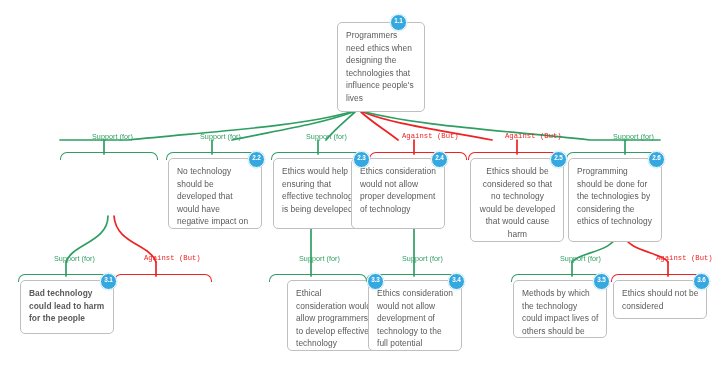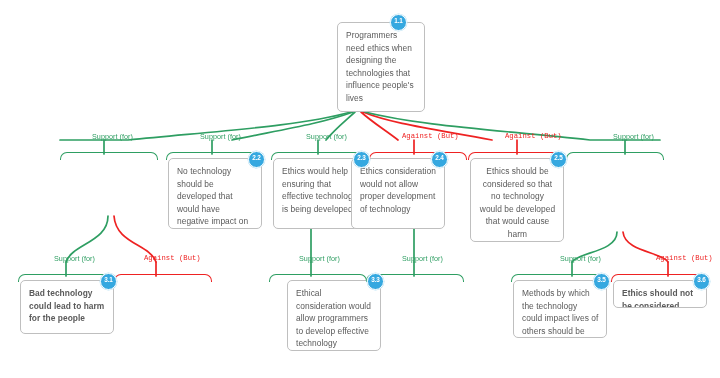--- a/index.html
+++ b/index.html
@@ -183,6 +183,12 @@
   </div>
 
   <div class="bracket" style="left:566px; top:152px; width:98px; height:8px;"></div>
+  <div class="node" style="left:568px; top:158px; width:94px; height:84px;">
+    <div class="node-box" style="width:94px; height:84px;">
+      <span>Programming should be done for the technologies by considering the ethics of technology</span>
+    </div>
+    <div class="badge" style="left:80px; top:-7px;">2.6</div>
+  </div>
 
   <div class="bracket" style="left:18px; top:274px; width:98px; height:8px;"></div>
   <div class="node" style="left:20px; top:280px; width:94px; height:45px;">

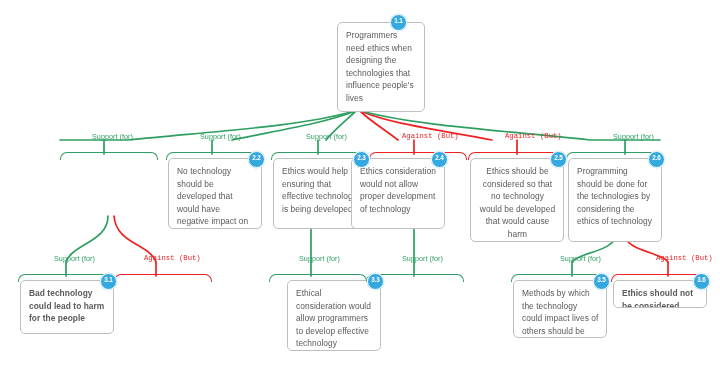--- a/index.html
+++ b/index.html
@@ -209,6 +209,12 @@
   </div>
 
   <div class="bracket" style="left:366px; top:274px; width:98px; height:8px;"></div>
+  <div class="node" style="left:368px; top:280px; width:94px; height:71px;">
+    <div class="node-box" style="width:94px; height:71px;">
+      <span>Ethics consideration would not allow development of technology to the full potential</span>
+    </div>
+    <div class="badge" style="left:80px; top:-7px;">3.4</div>
+  </div>
 
   <div class="bracket" style="left:511px; top:274px; width:98px; height:8px;"></div>
   <div class="node" style="left:513px; top:280px; width:94px; height:58px;">

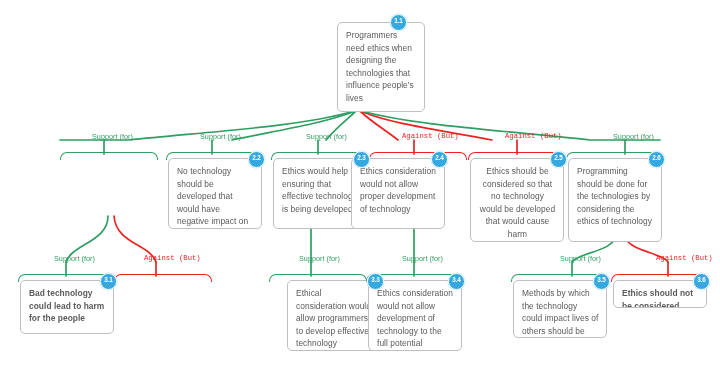--- a/index.html
+++ b/index.html
@@ -226,7 +226,7 @@
 
   <div class="bracket against" style="left:611px; top:274px; width:98px; height:8px;"></div>
   <div class="node" style="left:613px; top:280px; width:94px; height:32px;">
-    <div class="node-box" style="width:94px; height:28px;font-weight:bold;">
+    <div class="node-box" style="width:94px; height:39px;">
       <span>Ethics should not be considered</span>
     </div>
     <div class="badge" style="left:80px; top:-7px;">3.6</div>

